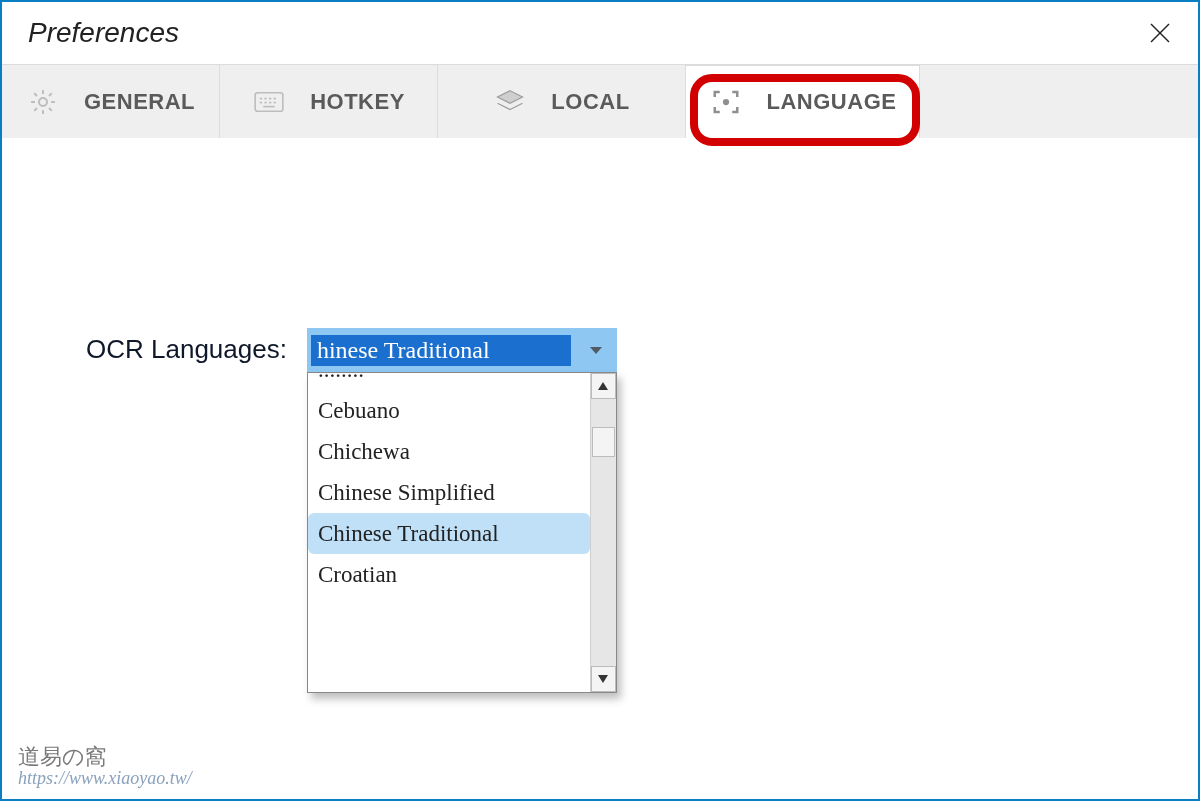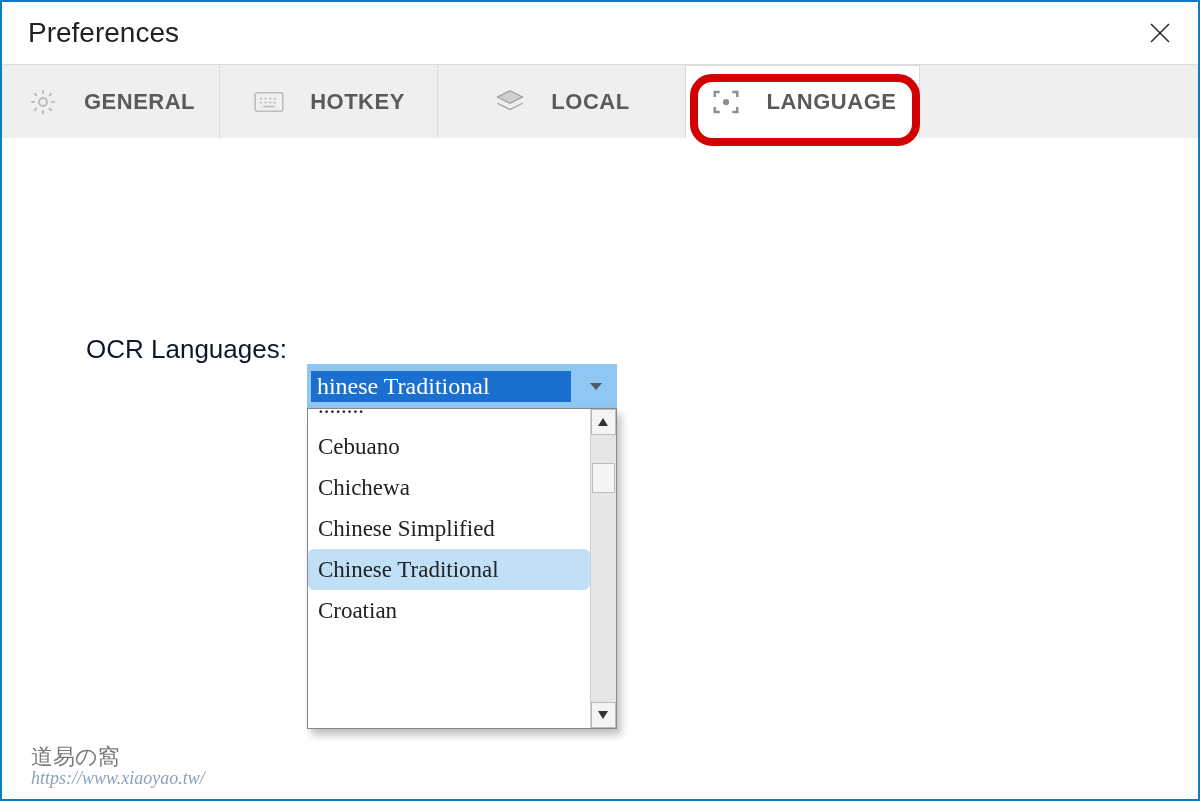--- a/index.html
+++ b/index.html
@@ -22,6 +22,7 @@
     height: 62px;
     padding: 0 22px 0 26px;
     color: #222;
+    font-style: italic;
   }
   .titlebar .title {
     font-size: 28px;

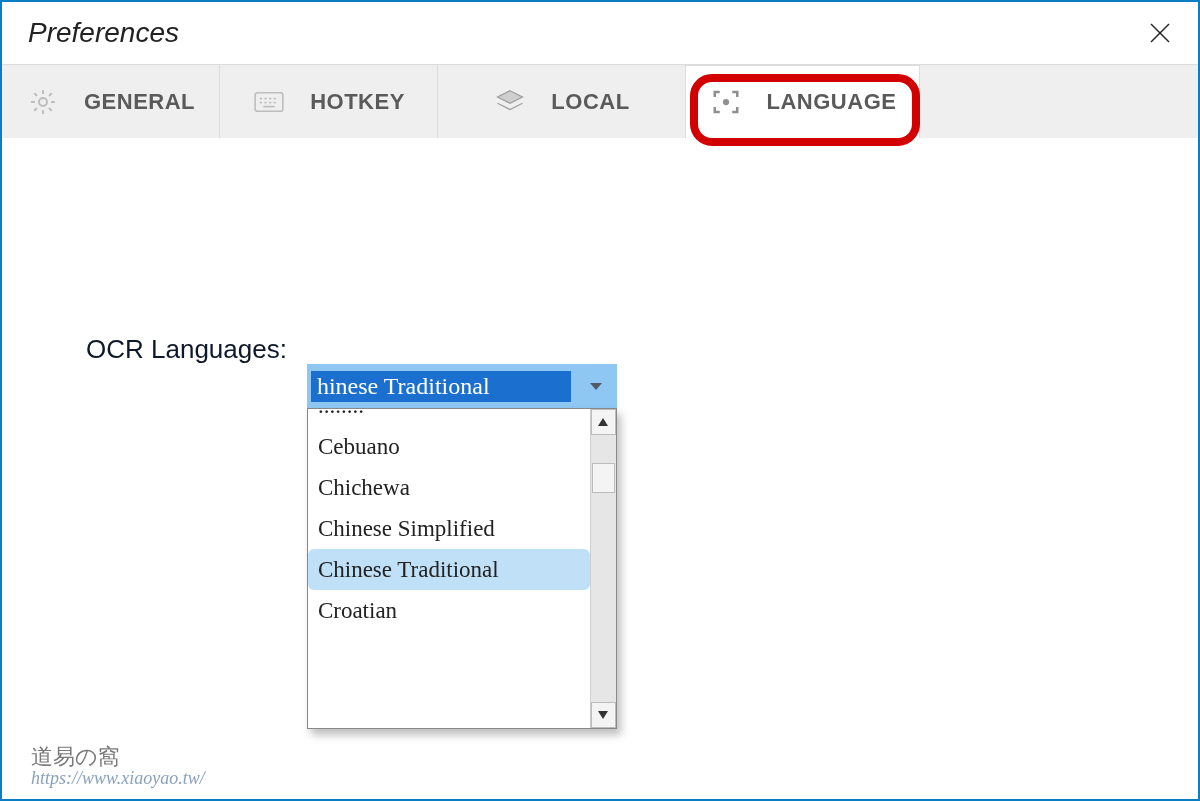--- a/index.html
+++ b/index.html
@@ -86,7 +86,7 @@
     padding-top: 6px;
   }
 
-  .combo-wrap { position: relative; margin-top: 36px; }
+  .combo-wrap { position: relative; }
   .combo {
     width: 310px; height: 44px;
     background: #8dc7f2;

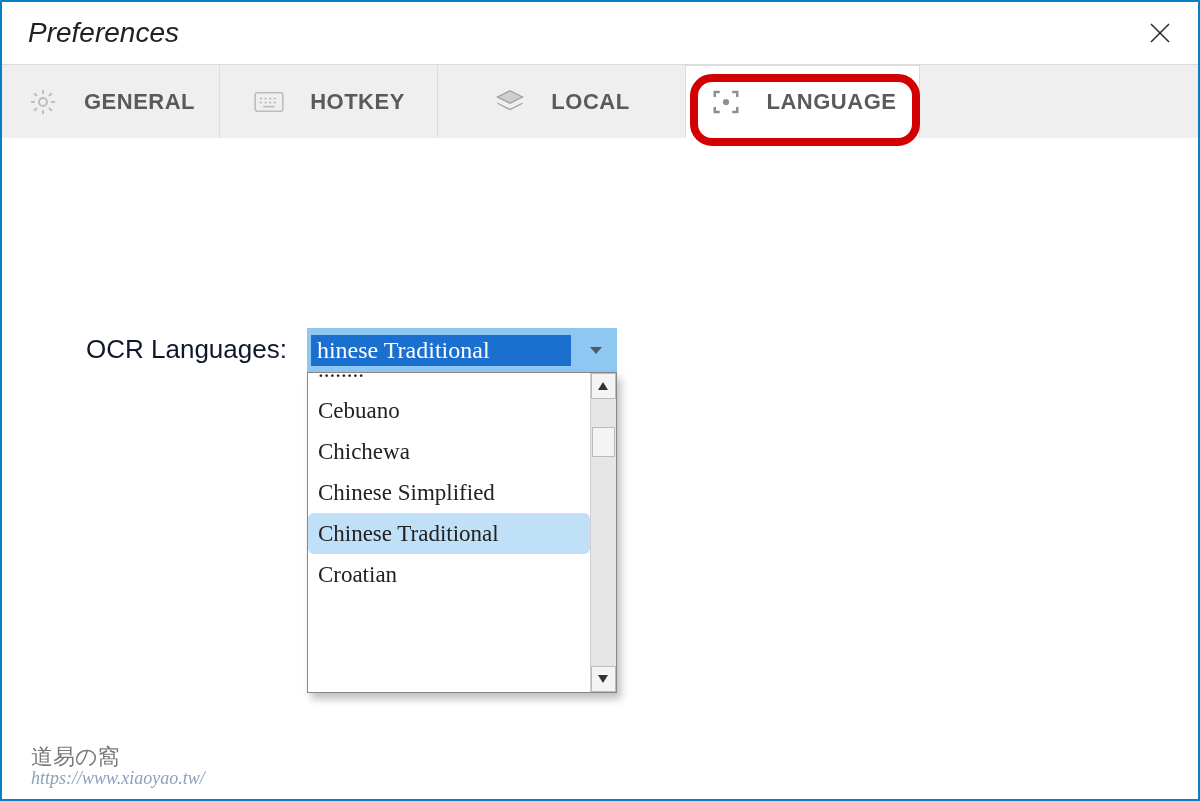--- a/index.html
+++ b/index.html
@@ -175,7 +175,6 @@
     color: #7d97b6;
     text-shadow: 1px 1px 0 #fff, -1px 1px 0 #fff;
     opacity: 0.9;
-    margin-left: 13px;
   }
   .watermark .stamp {
     display:block;

